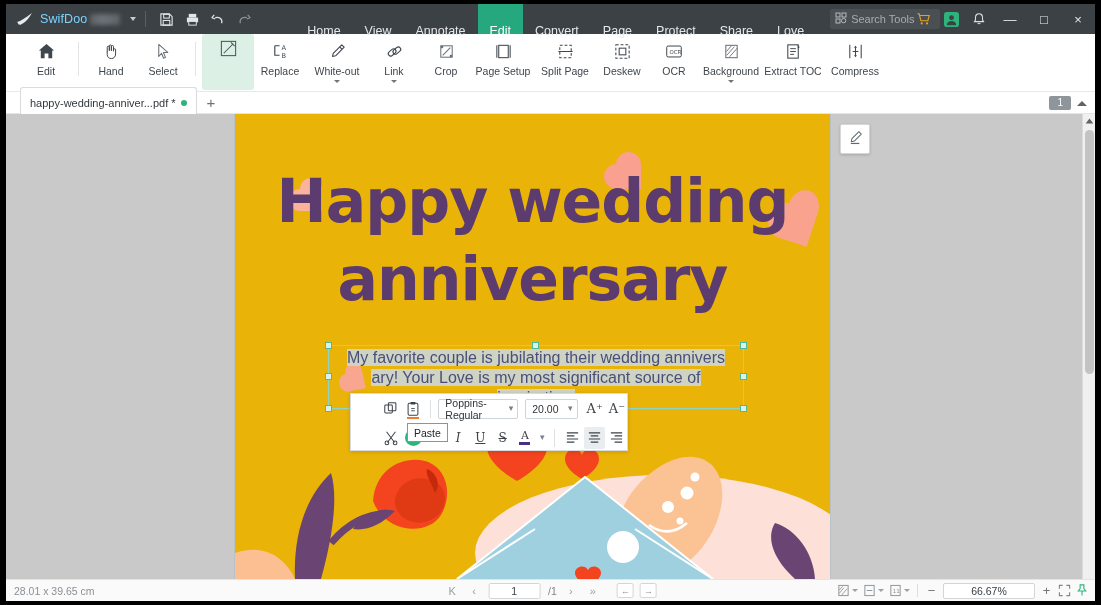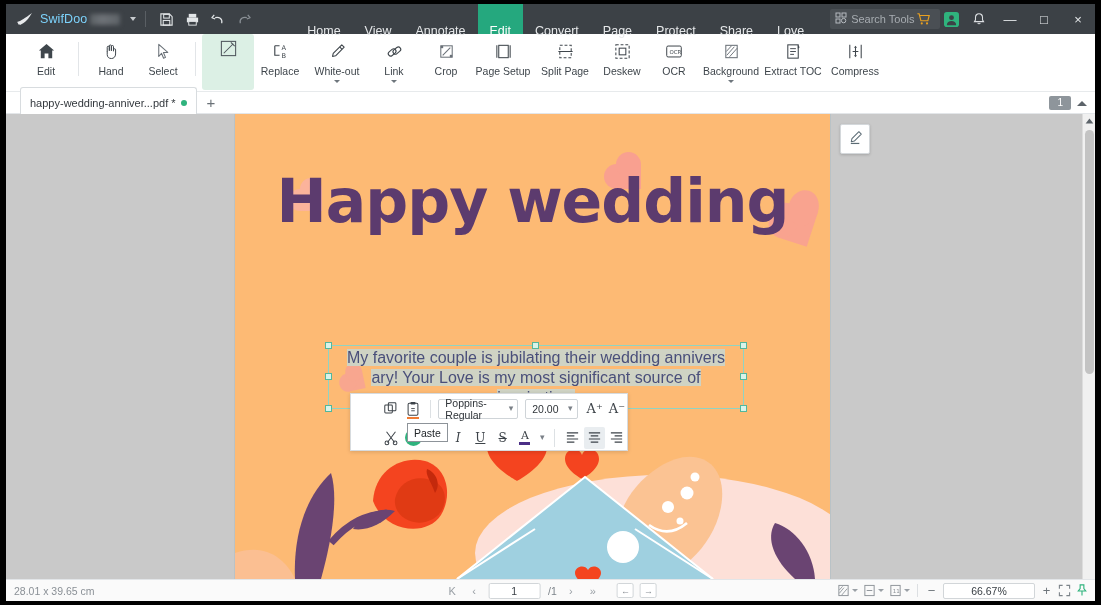--- a/index.html
+++ b/index.html
@@ -128,7 +128,7 @@
   .page-wrap { width: 597px; position: relative; }
   .page {
     position: absolute; inset: 0;
-    background: #fdba74; overflow: hidden;
+    background: #eab308; overflow: hidden;
     border-left: 1px solid #b9c2c6; border-right: 1px solid #b9c2c6;
   }
   .gutter-right { flex: 1 1 auto; background: #c9c9c9; position: relative; }

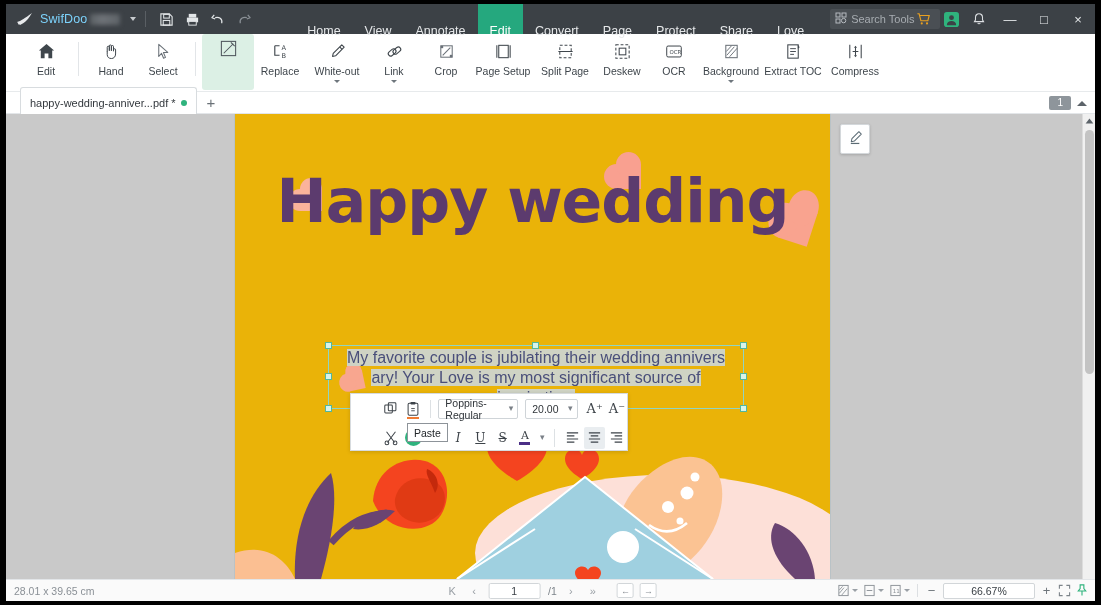--- a/index.html
+++ b/index.html
@@ -556,6 +556,7 @@
 
         <div class="heading">
           <span>Happy wedding</span>
+          <span class="l2">anniversary</span>
         </div>
 
         <div class="textbox">

